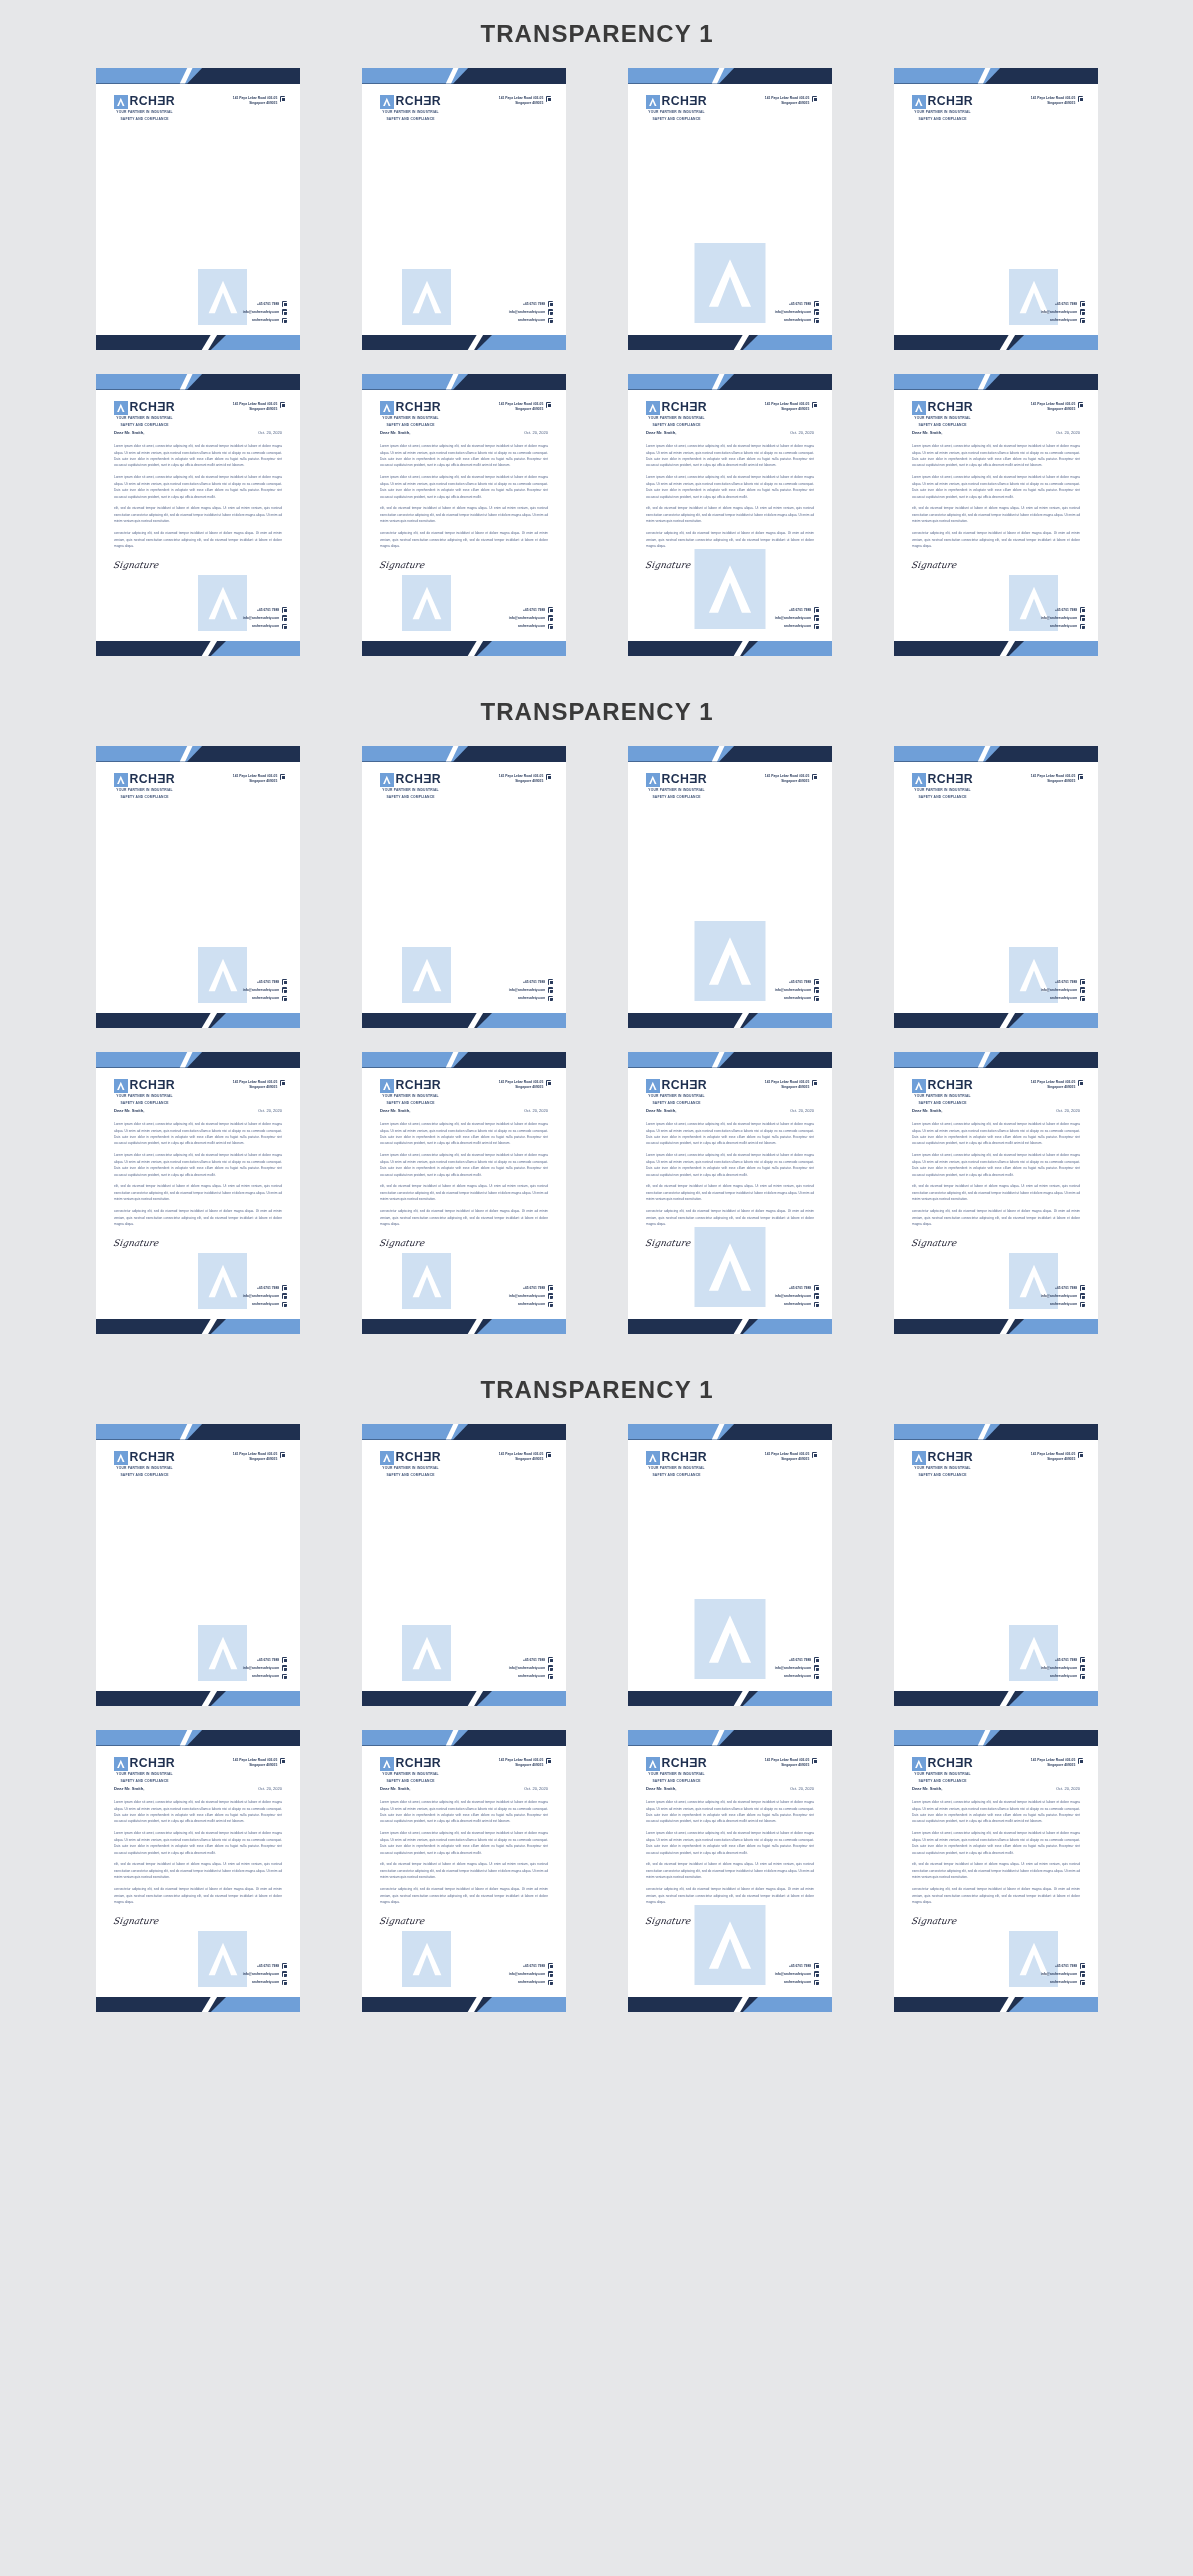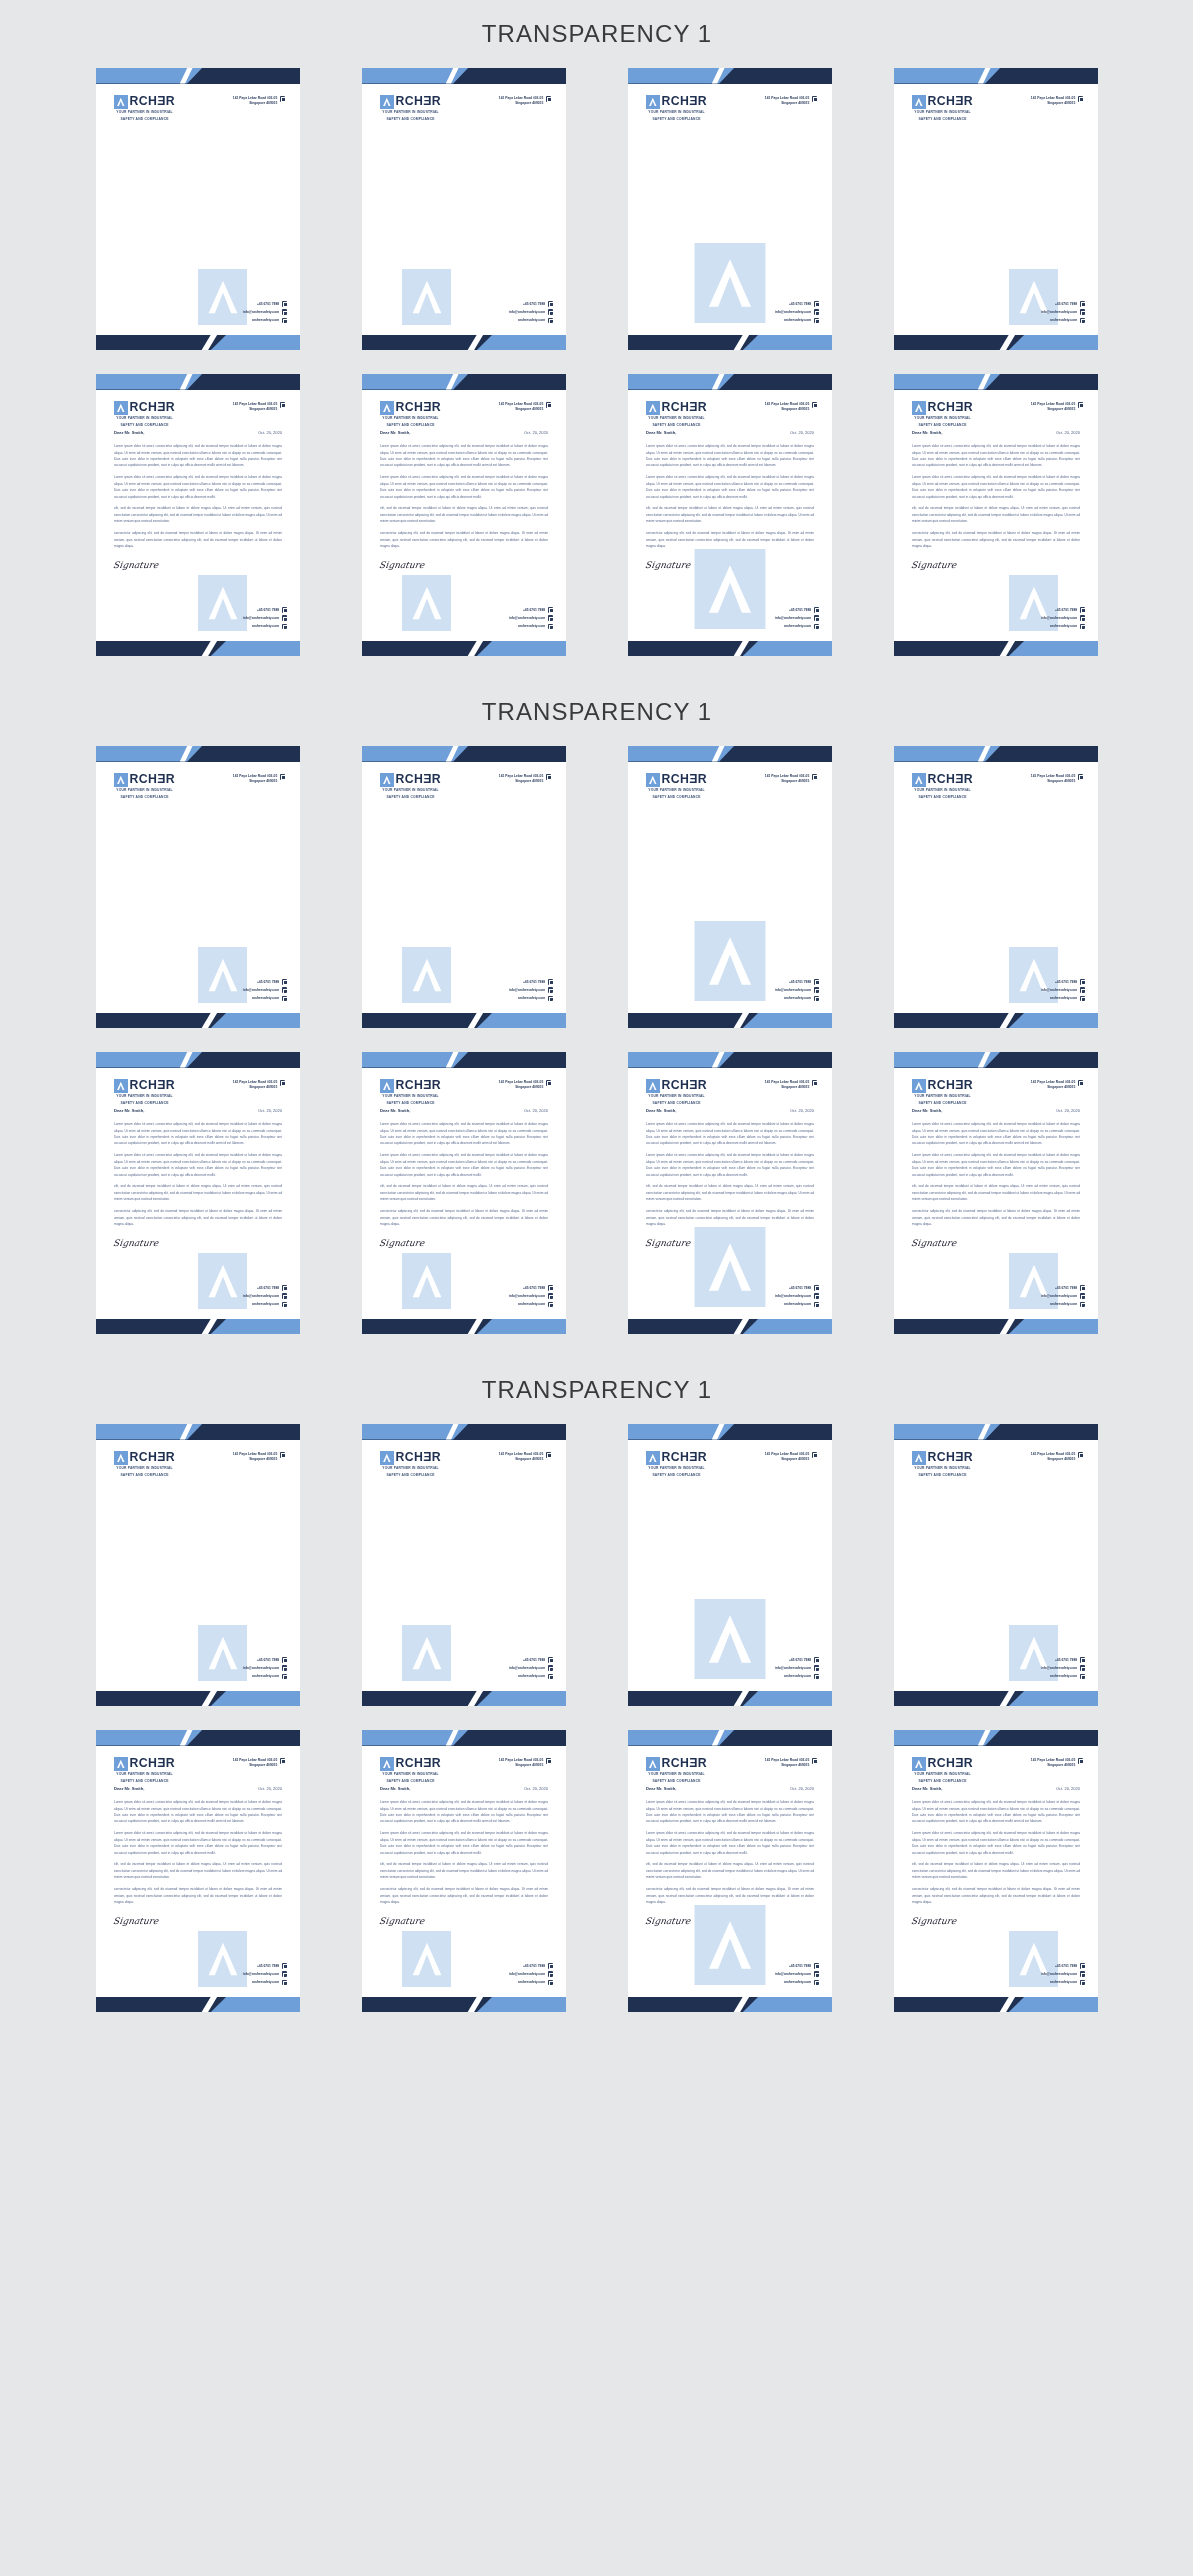--- a/index.html
+++ b/index.html
@@ -15,7 +15,7 @@
   .section-title {
     text-align: center;
     font-size: 24px;
-    font-weight: normal;
+    font-weight: bold;
     letter-spacing: 1.1px;
     color: #3a3a3a;
     font-family: "Liberation Sans", sans-serif;

